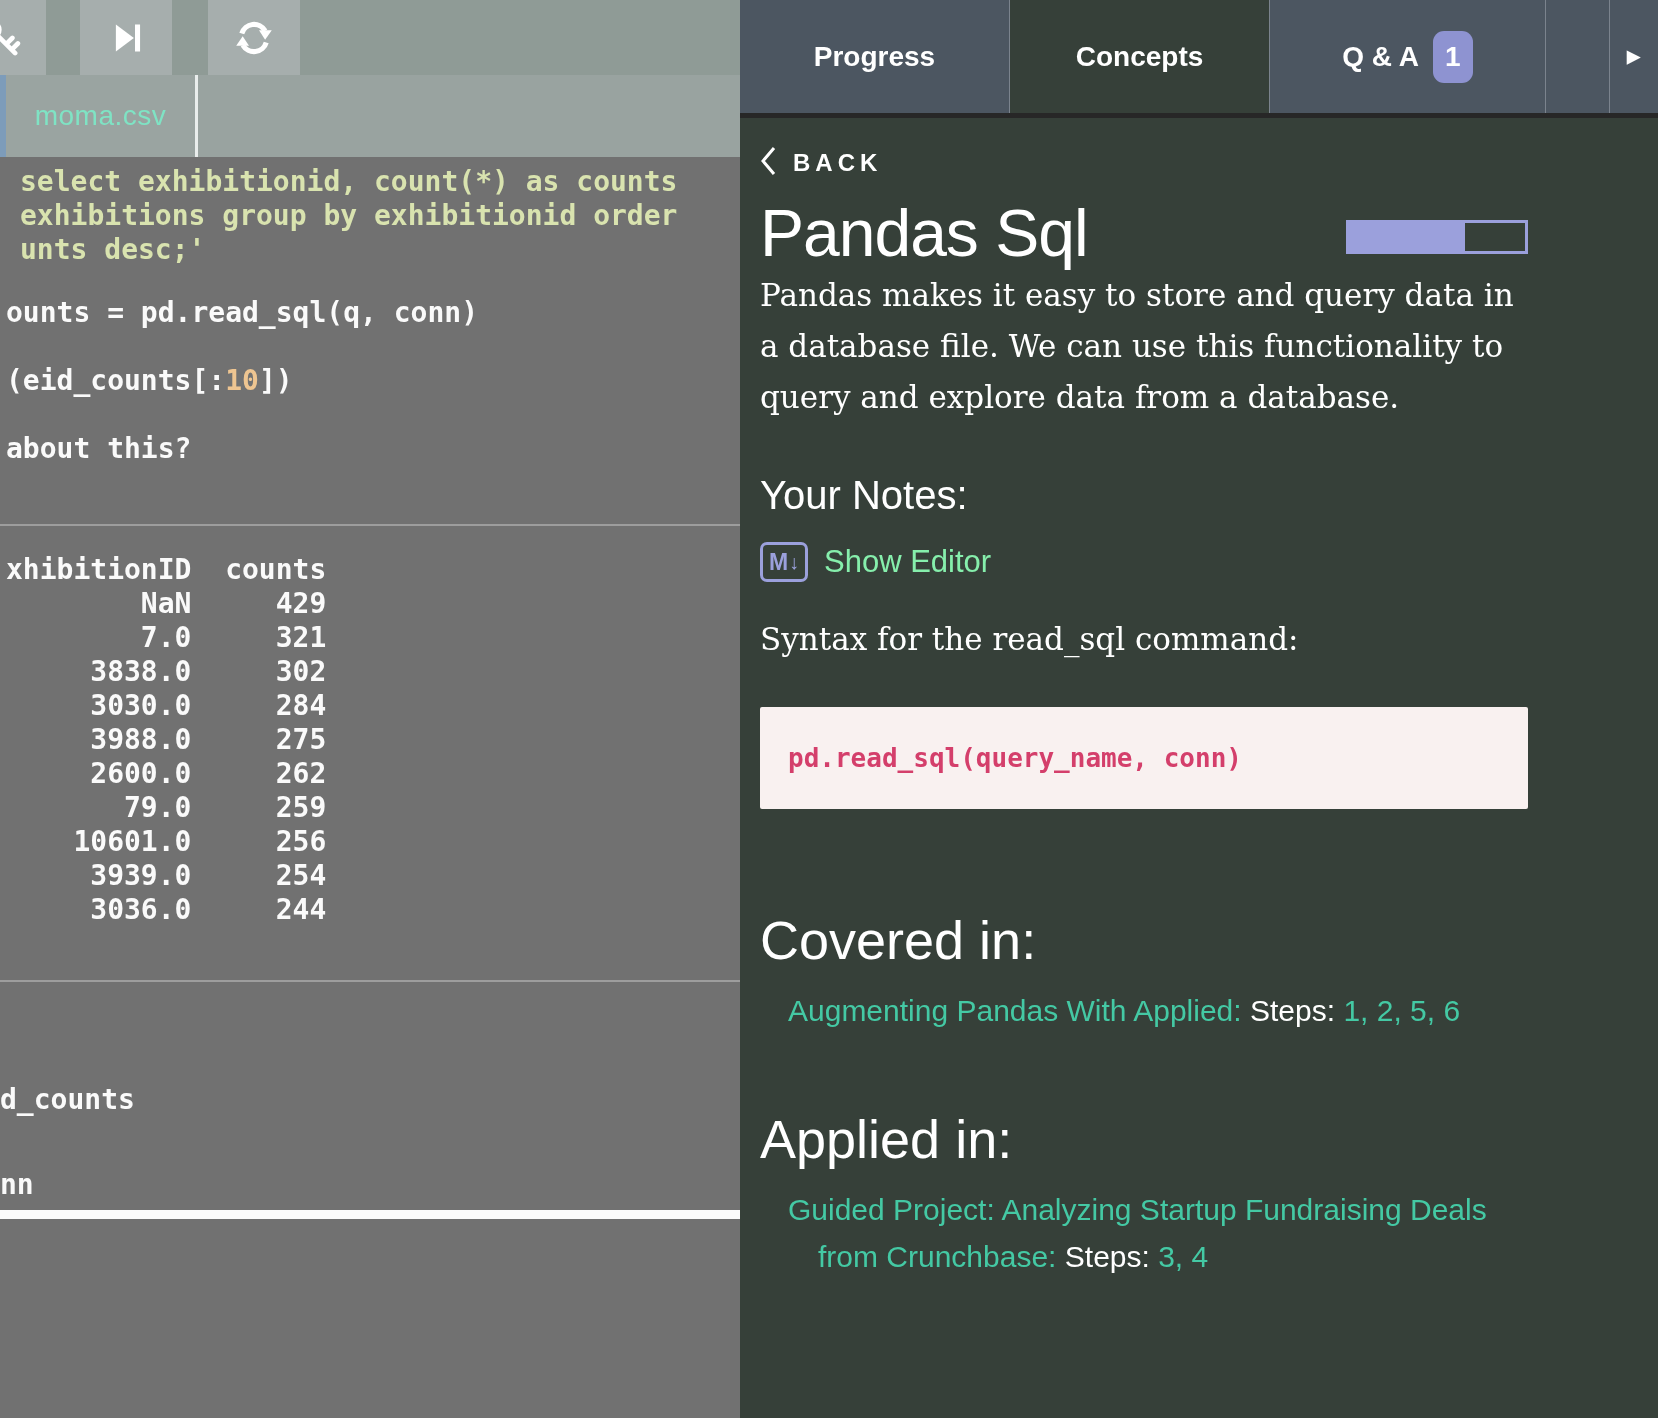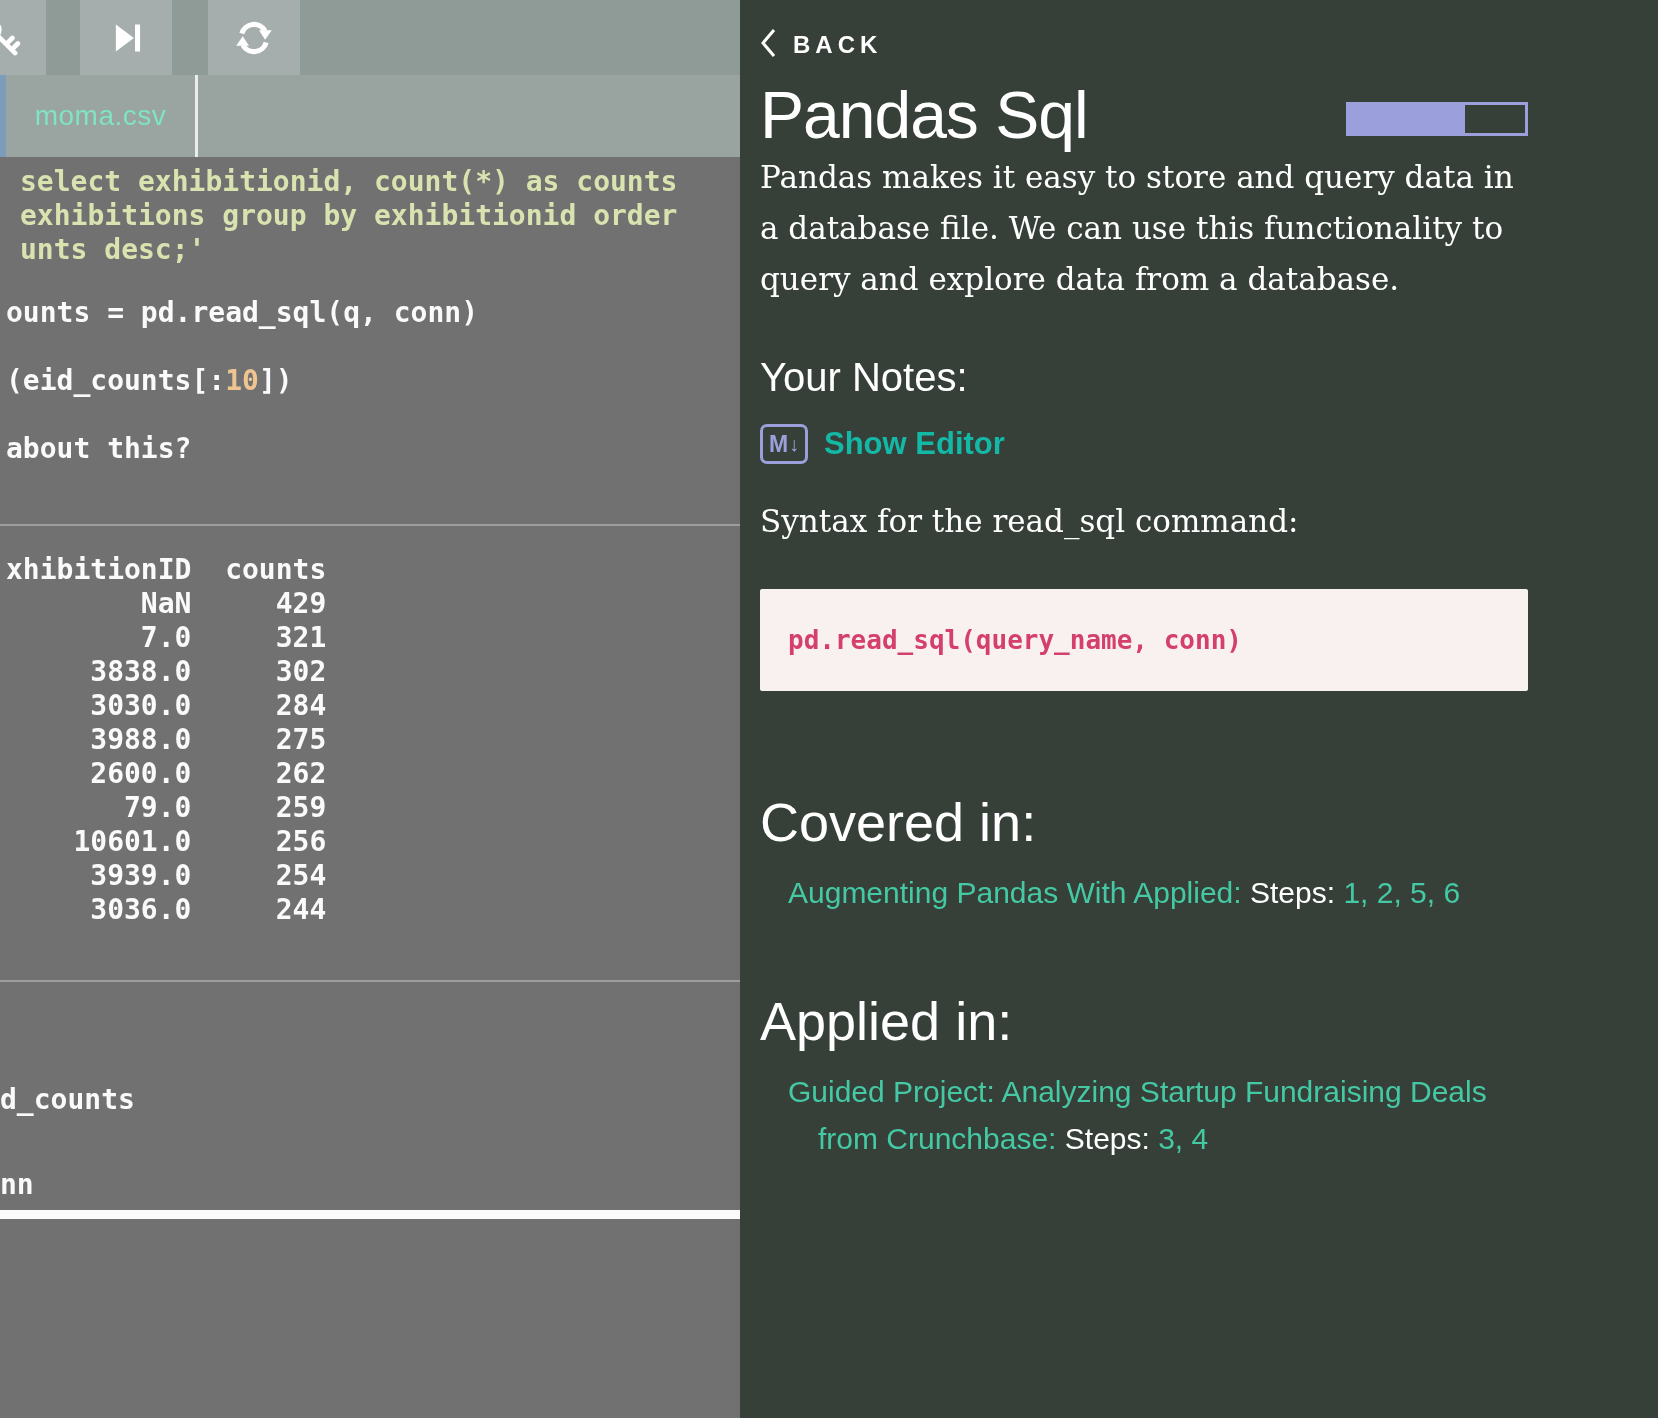--- a/index.html
+++ b/index.html
@@ -161,6 +161,22 @@
 
 <div class="right-panel">
 
+  <div class="tabs">
+    <div class="tab tab-progress">
+      <span>Progress</span>
+    </div>
+    <div class="tab tab-concepts">
+      <span>Concepts</span>
+    </div>
+    <div class="tab tab-qa">
+      <span>Q &amp; A</span>
+      <span class="qa-badge">1</span>
+    </div>
+    <div class="tab tab-blank"></div>
+    <div class="tab tab-more">
+      <span>▶</span>
+    </div>
+  </div>
 
   <div class="content">
 

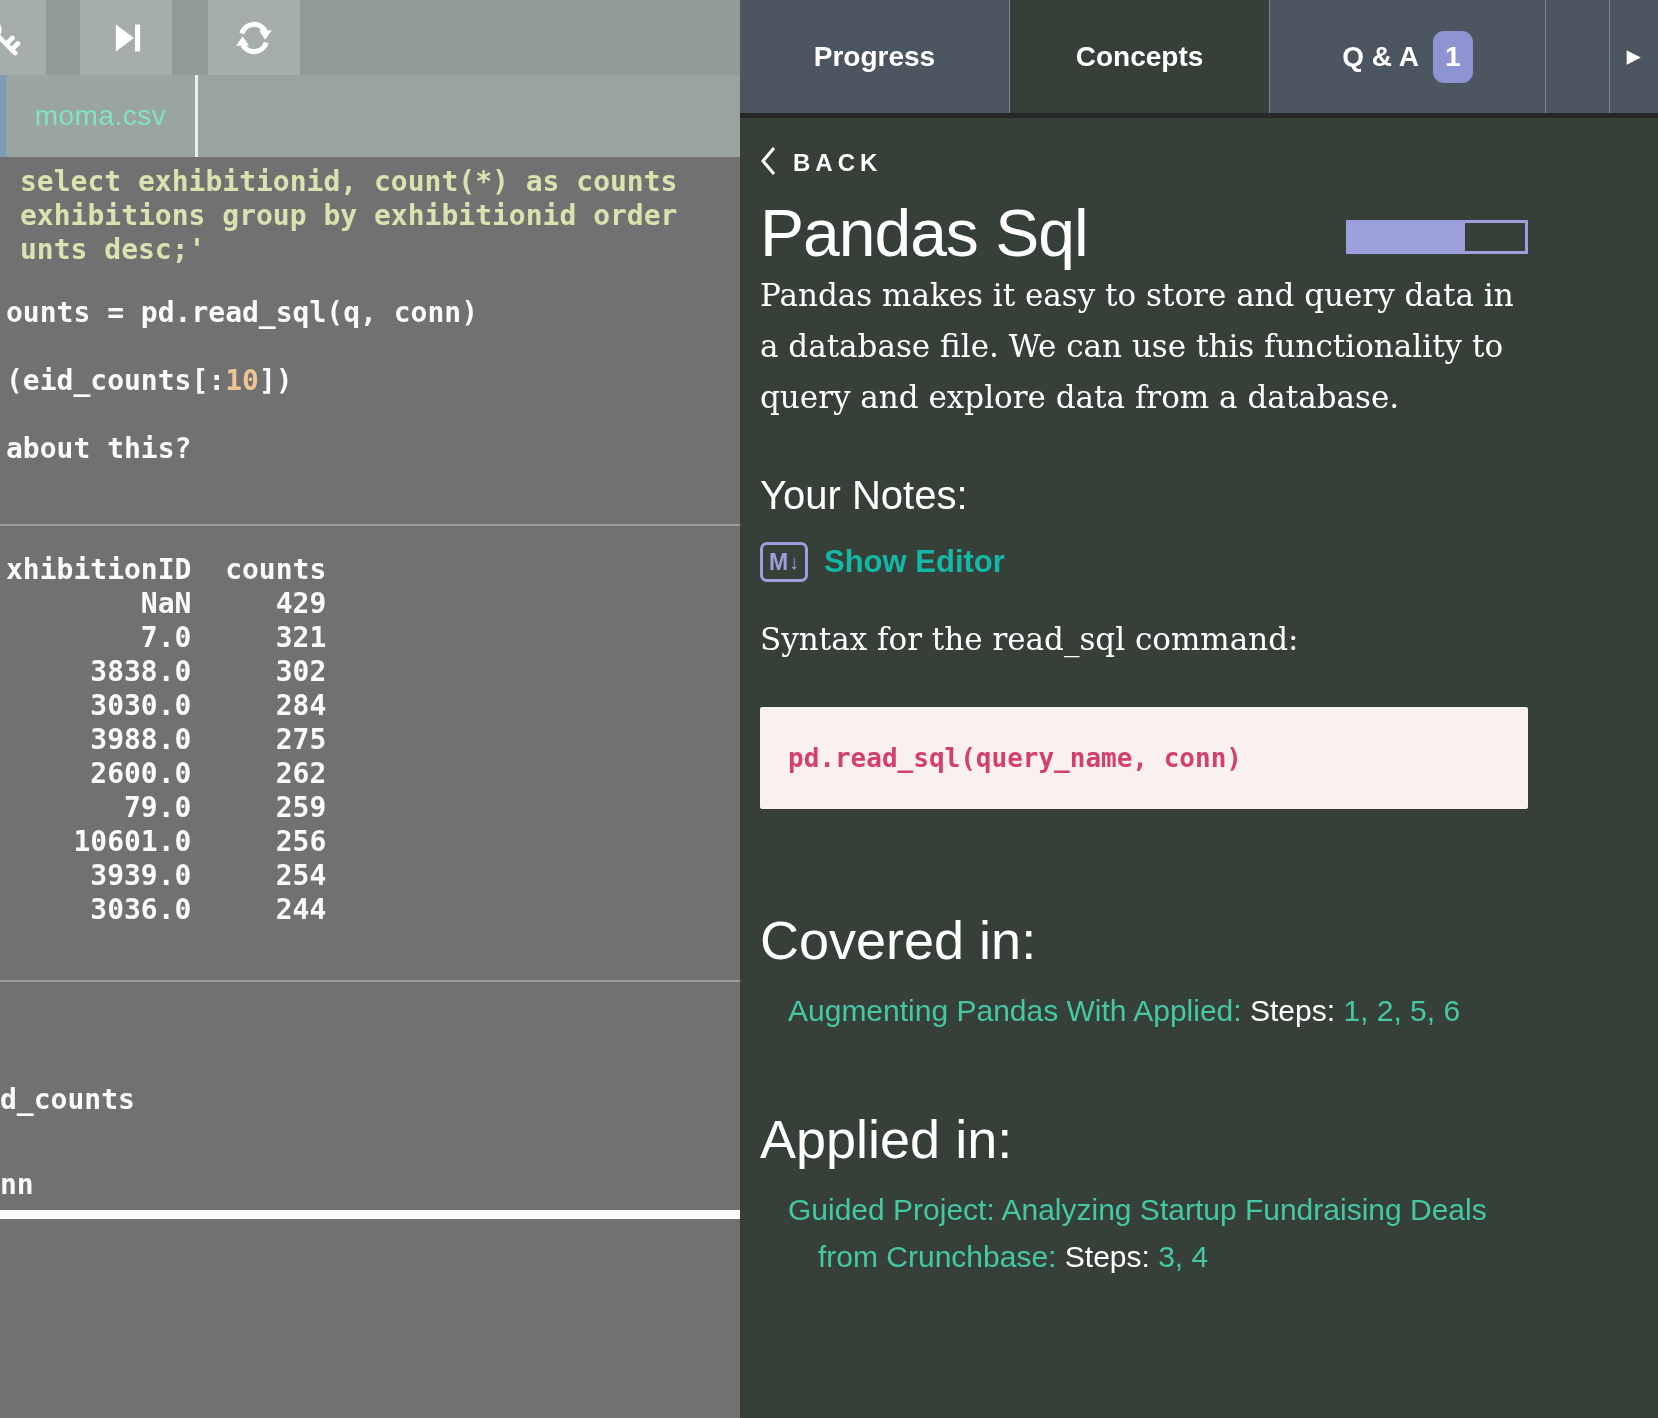--- a/index.html
+++ b/index.html
@@ -70,7 +70,7 @@
   .md-icon { width:48px; height:40px; border:3px solid #9ba0dc; border-radius:7px; color:#9ba0dc;
              display:flex; align-items:center; justify-content:center; font-weight:700; font-size:23px; }
   .md-arrow { font-size:20px; margin-left:1px; }
-  .editor-label { color:#14b8a6; font-size:31px; font-weight:700; }
+  .editor-label { color:#86efac; font-size:31px; font-weight:400; }
 
   .syntax-label { margin-top:32px; }
 

